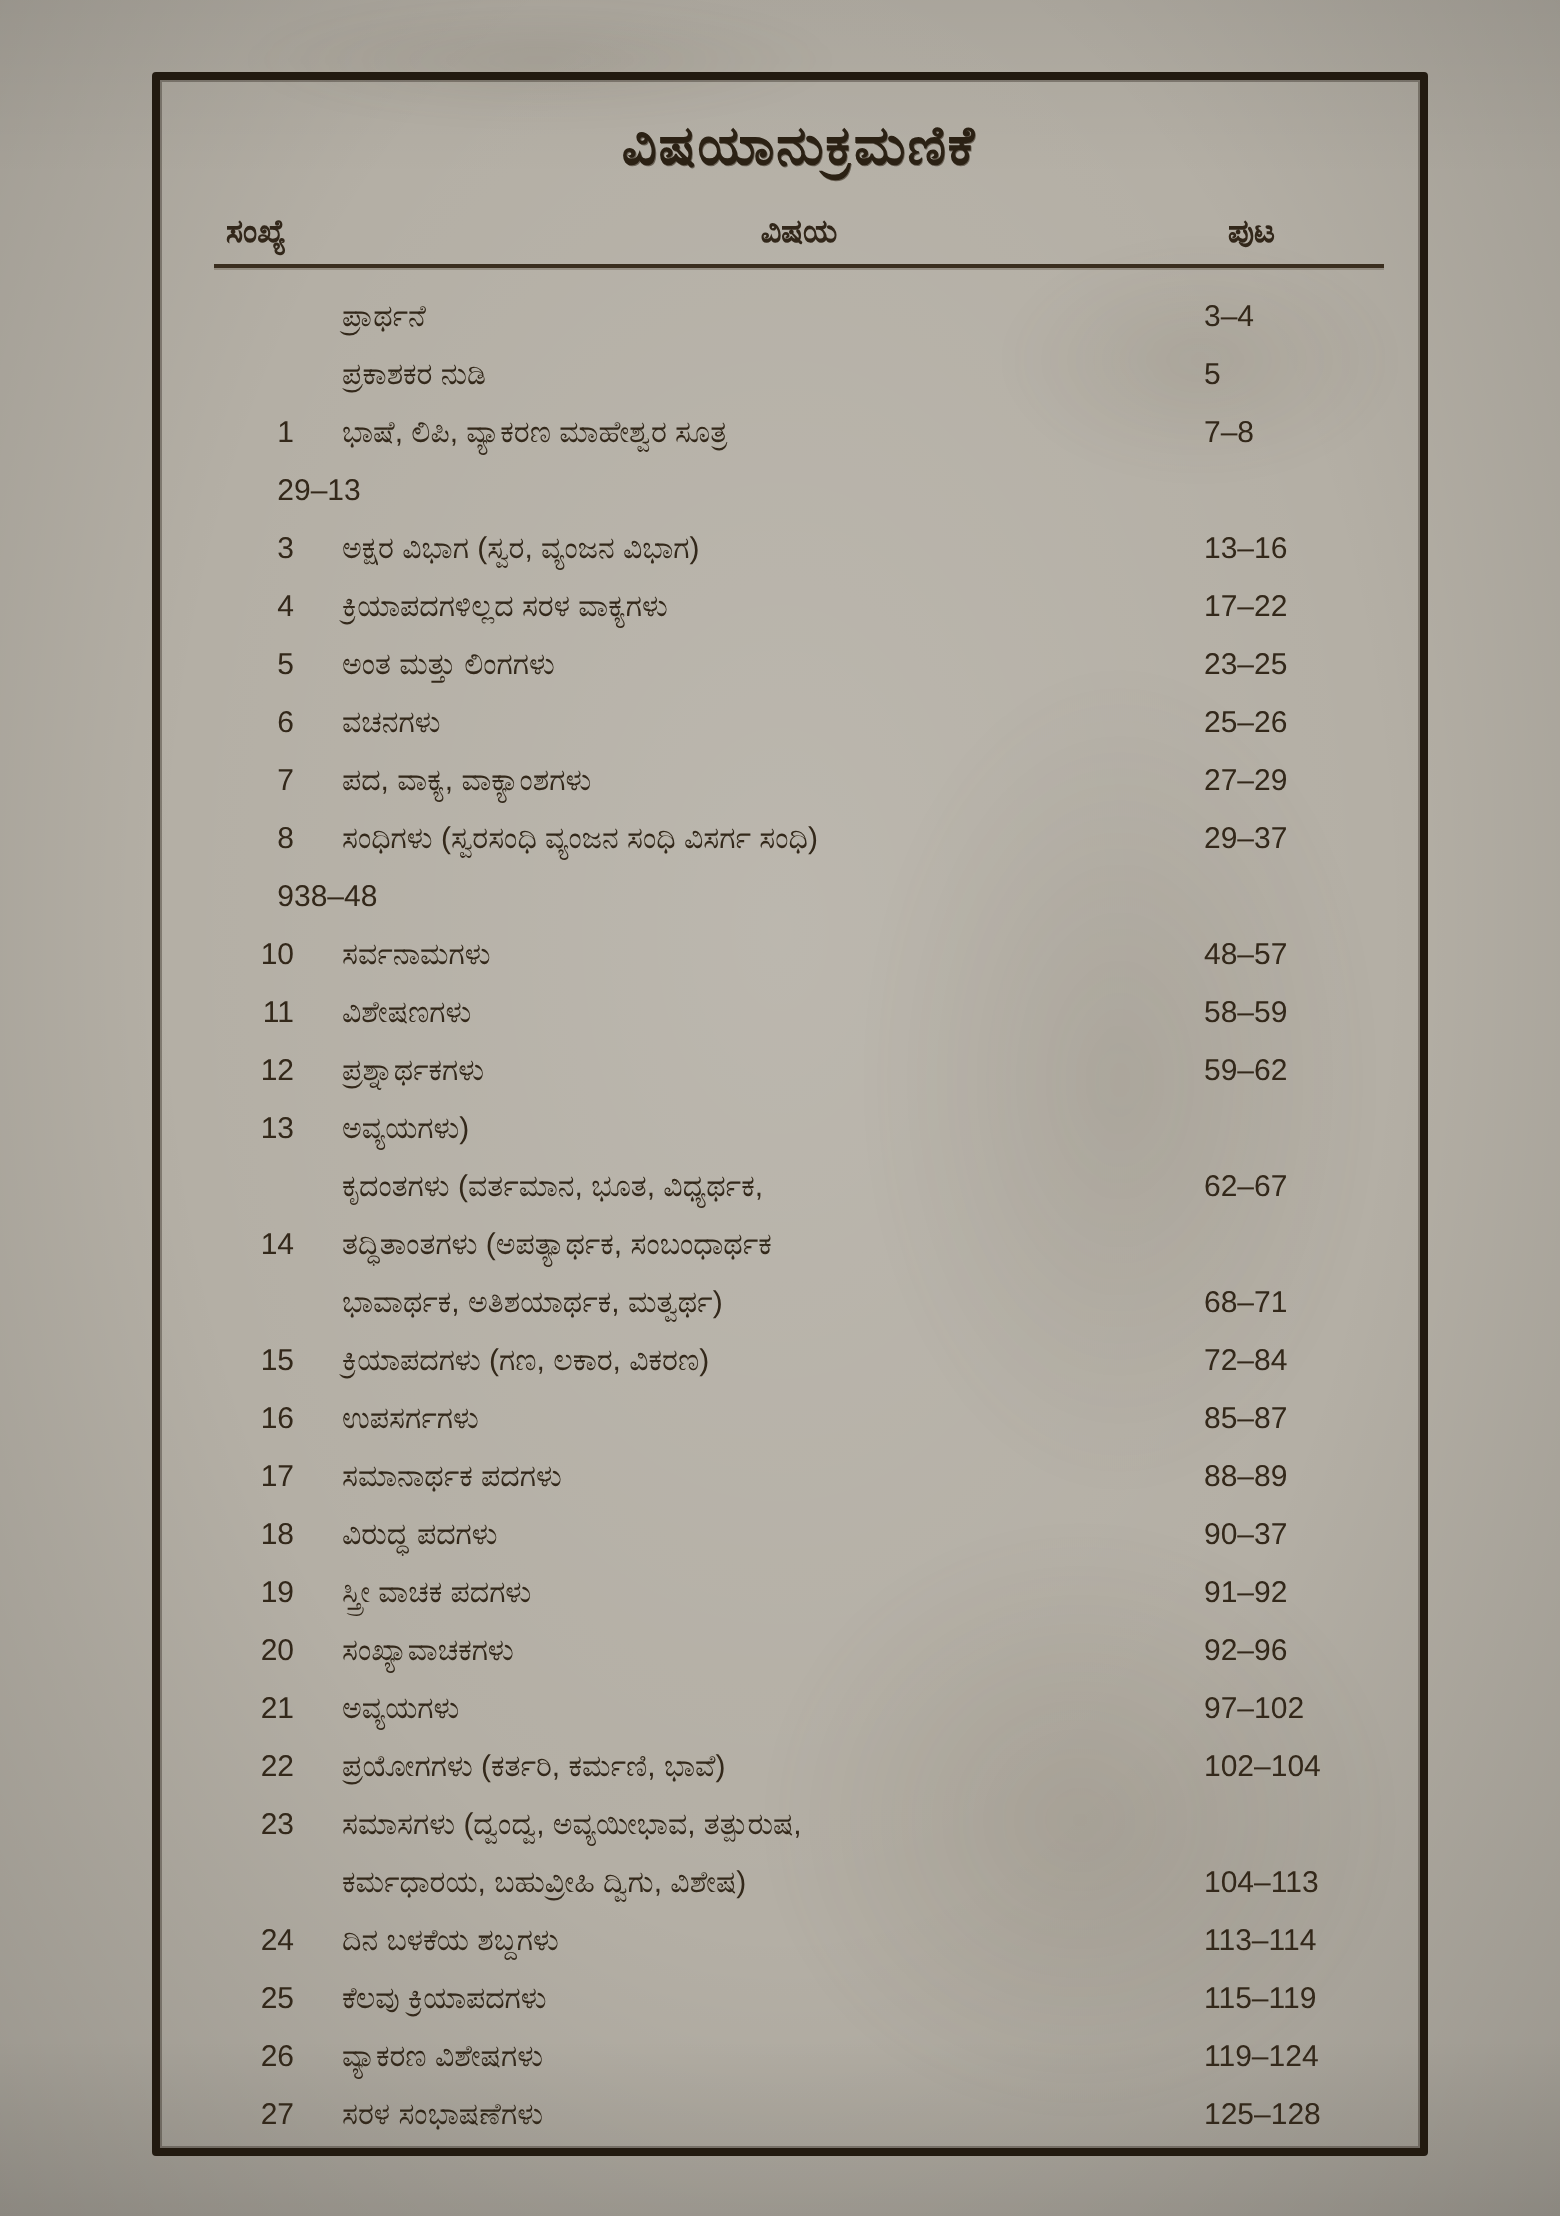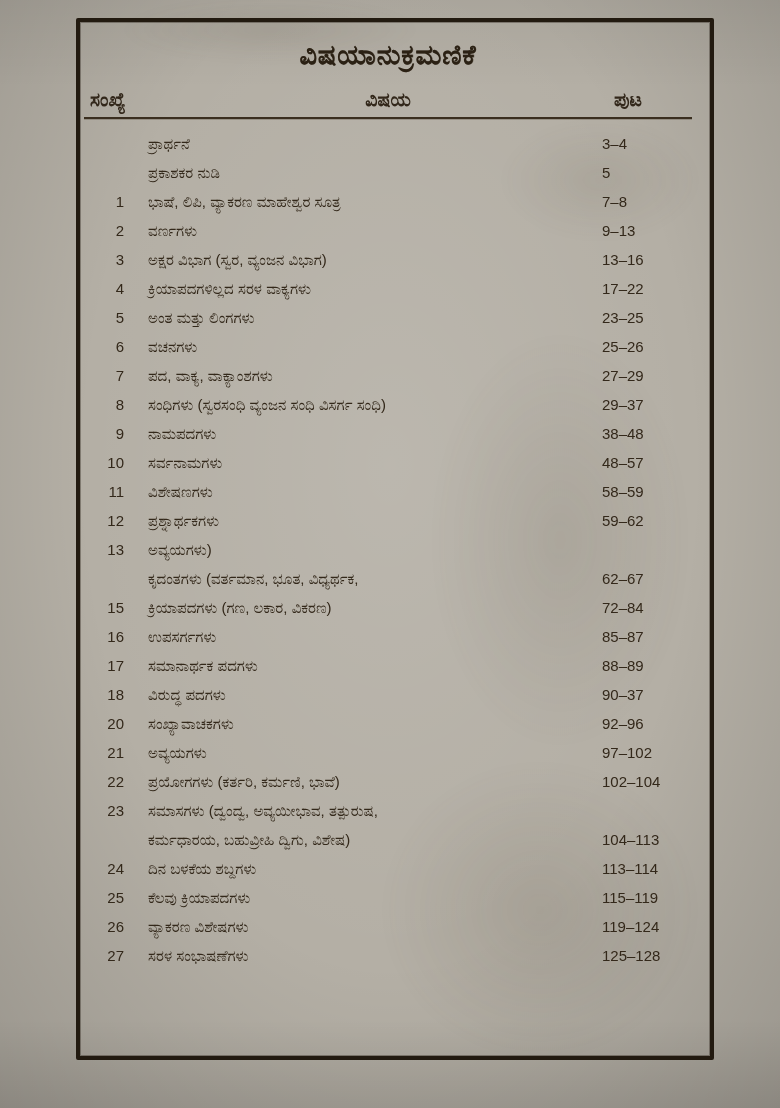--- a/index.html
+++ b/index.html
@@ -28,11 +28,11 @@
 
   .frame{
     position:absolute;
-    left:76px;top:18px;width:638px;height:1042px;
+    left:76px;top:36px;width:638px;height:1042px;
     border:4px solid var(--frame);
     border-radius:2px;
     box-shadow:0 0 0 1px rgba(34,26,16,0.35) inset;
-    padding:14px 18px 0 4px;
+    padding:14px 18px 0 27px;
   }
   .title{
     text-align:center;

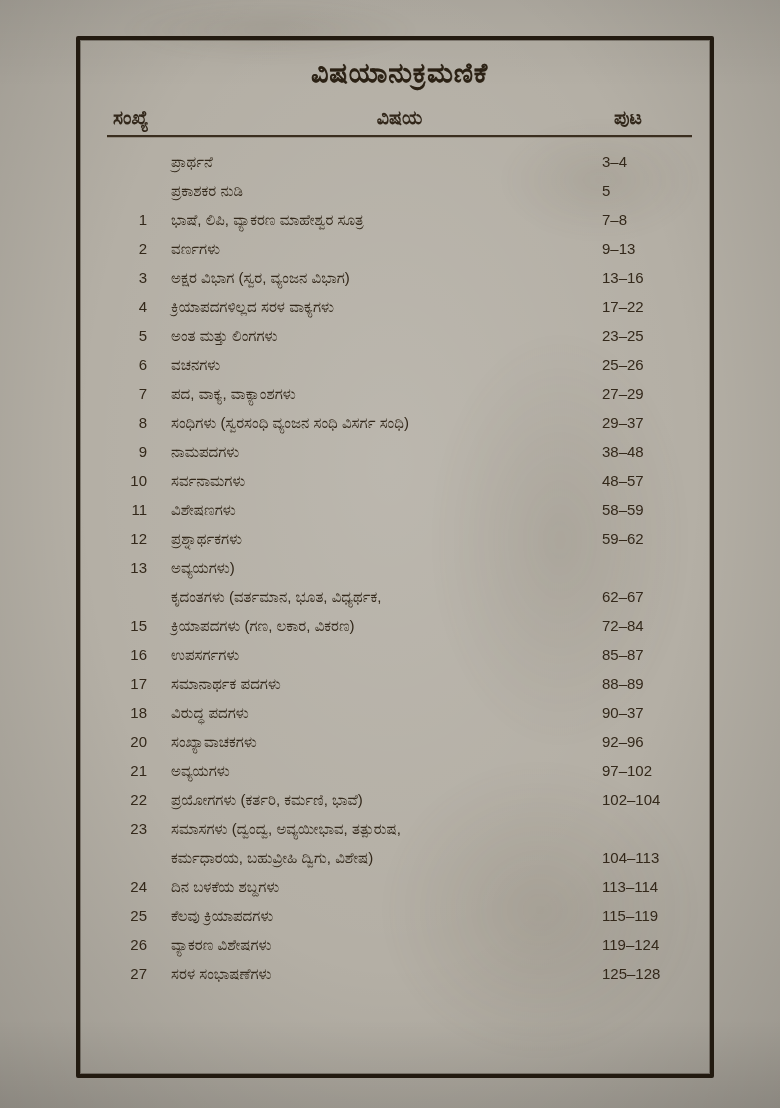--- a/index.html
+++ b/index.html
@@ -47,7 +47,7 @@
     display:flex;
     align-items:baseline;
     margin-top:18px;
-    font-size:19px;
+    font-size:16px;
     font-weight:700;
     color:#32271a;
   }

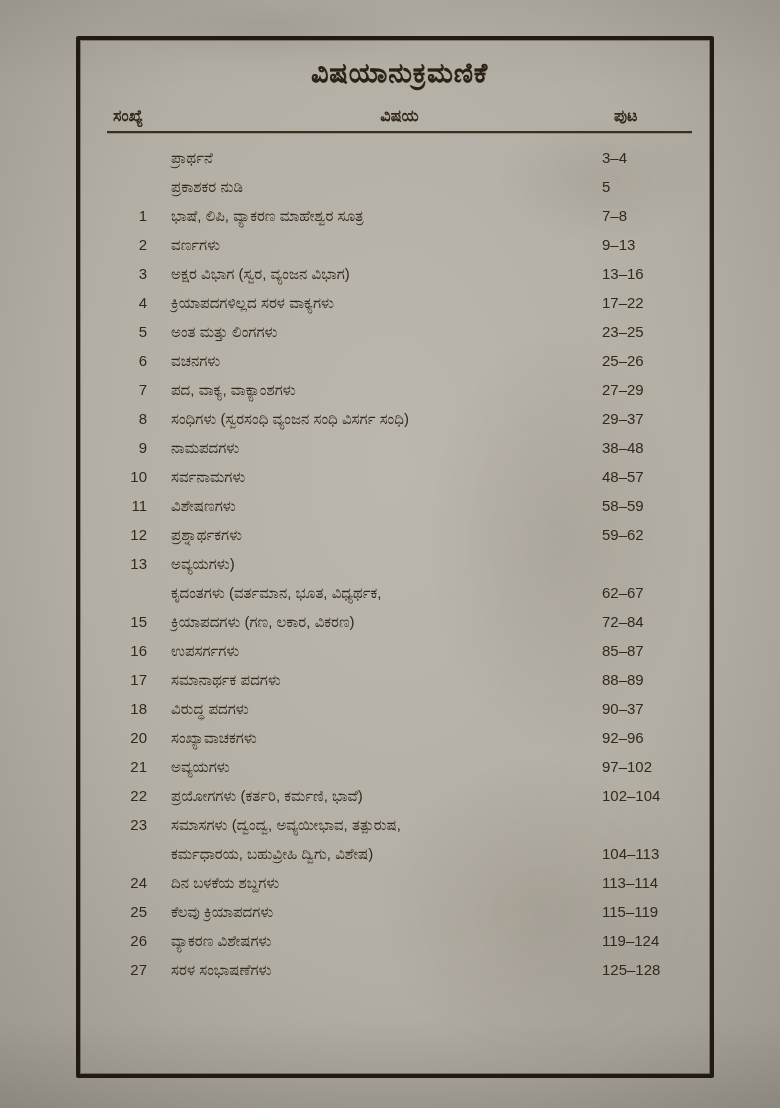--- a/index.html
+++ b/index.html
@@ -130,9 +130,6 @@
         </div>
         <div class="toc-row">
           <div class="col-num">2</div>
-          <div class="col-subject">
-            <div class="subject-line">ವರ್ಣಗಳು</div>
-          </div>
           <div class="col-pages">9–13</div>
         </div>
         <div class="toc-row">

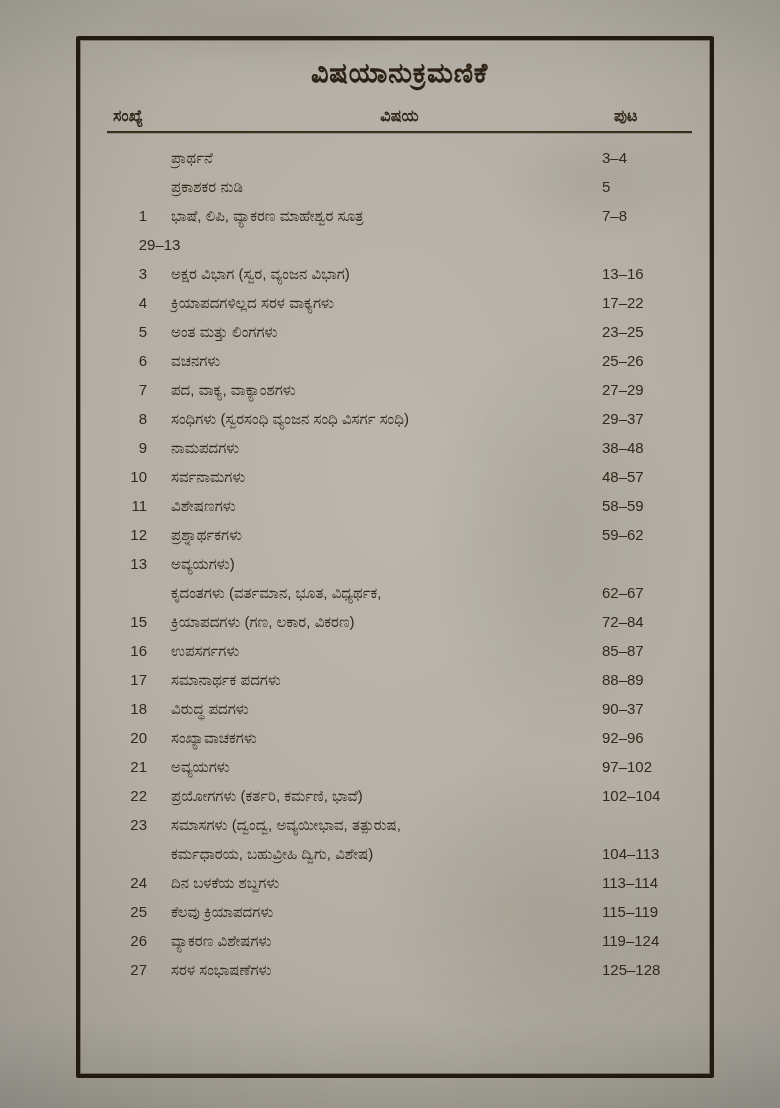--- a/index.html
+++ b/index.html
@@ -176,9 +176,6 @@
         </div>
         <div class="toc-row">
           <div class="col-num">9</div>
-          <div class="col-subject">
-            <div class="subject-line">ನಾಮಪದಗಳು</div>
-          </div>
           <div class="col-pages">38–48</div>
         </div>
         <div class="toc-row">

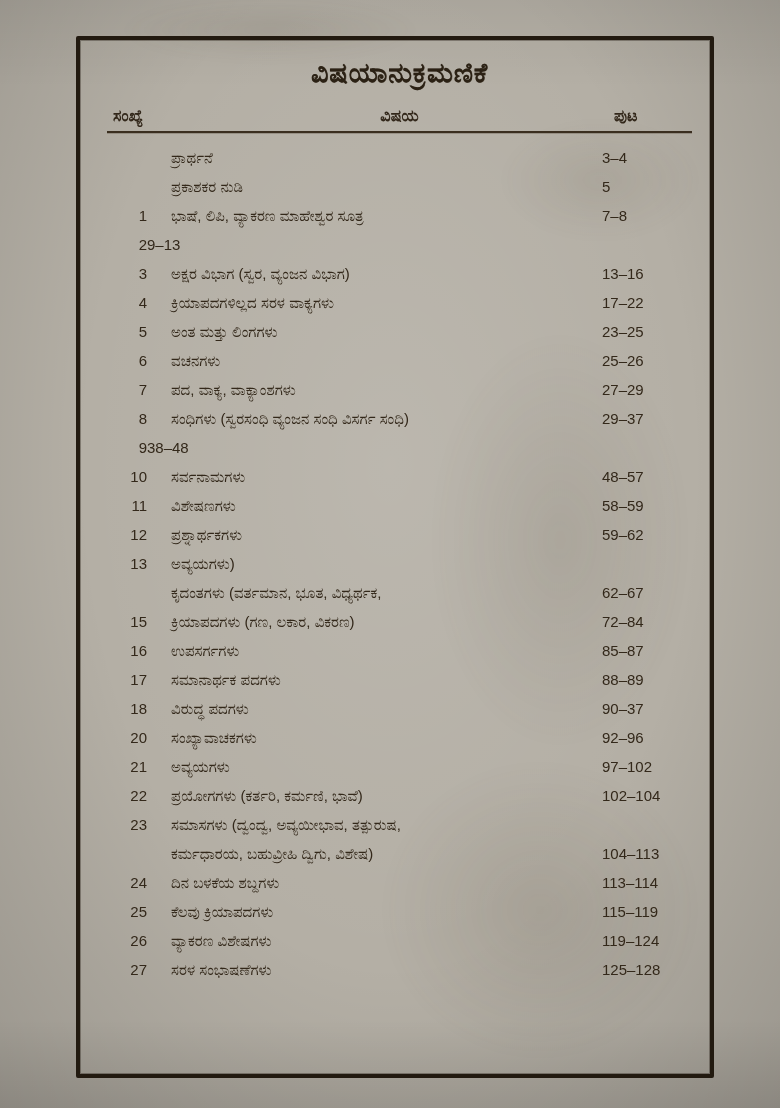--- a/index.html
+++ b/index.html
@@ -208,6 +208,14 @@
           <div class="col-pages">62–67</div>
         </div>
         <div class="toc-row">
+          <div class="col-num">14</div>
+          <div class="col-subject">
+            <div class="subject-line">ತದ್ಧಿತಾಂತಗಳು (ಅಪತ್ಯಾರ್ಥಕ, ಸಂಬಂಧಾರ್ಥಕ</div>
+            <div class="subject-line">ಭಾವಾರ್ಥಕ, ಅತಿಶಯಾರ್ಥಕ, ಮತ್ವರ್ಥ)</div>
+          </div>
+          <div class="col-pages">68–71</div>
+        </div>
+        <div class="toc-row">
           <div class="col-num">15</div>
           <div class="col-subject">
             <div class="subject-line">ಕ್ರಿಯಾಪದಗಳು (ಗಣ, ಲಕಾರ, ವಿಕರಣ)</div>

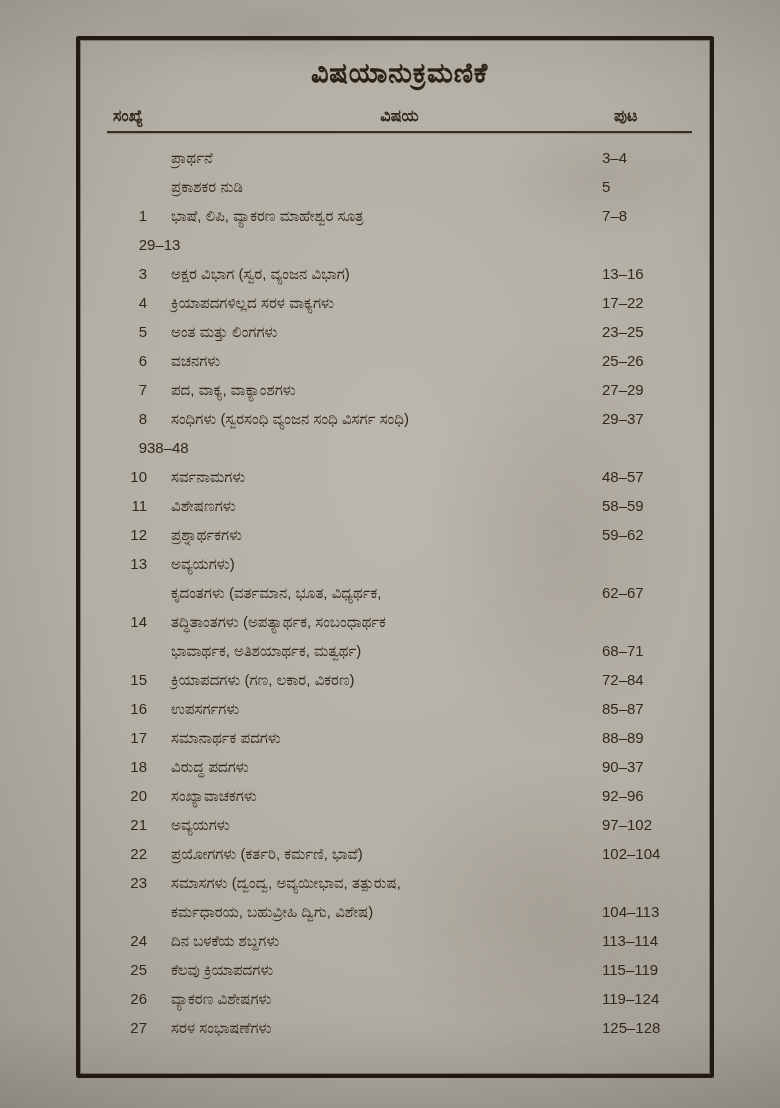--- a/index.html
+++ b/index.html
@@ -244,6 +244,13 @@
           <div class="col-pages">90–37</div>
         </div>
         <div class="toc-row">
+          <div class="col-num">19</div>
+          <div class="col-subject">
+            <div class="subject-line">ಸ್ತ್ರೀ ವಾಚಕ ಪದಗಳು</div>
+          </div>
+          <div class="col-pages">91–92</div>
+        </div>
+        <div class="toc-row">
           <div class="col-num">20</div>
           <div class="col-subject">
             <div class="subject-line">ಸಂಖ್ಯಾವಾಚಕಗಳು</div>

